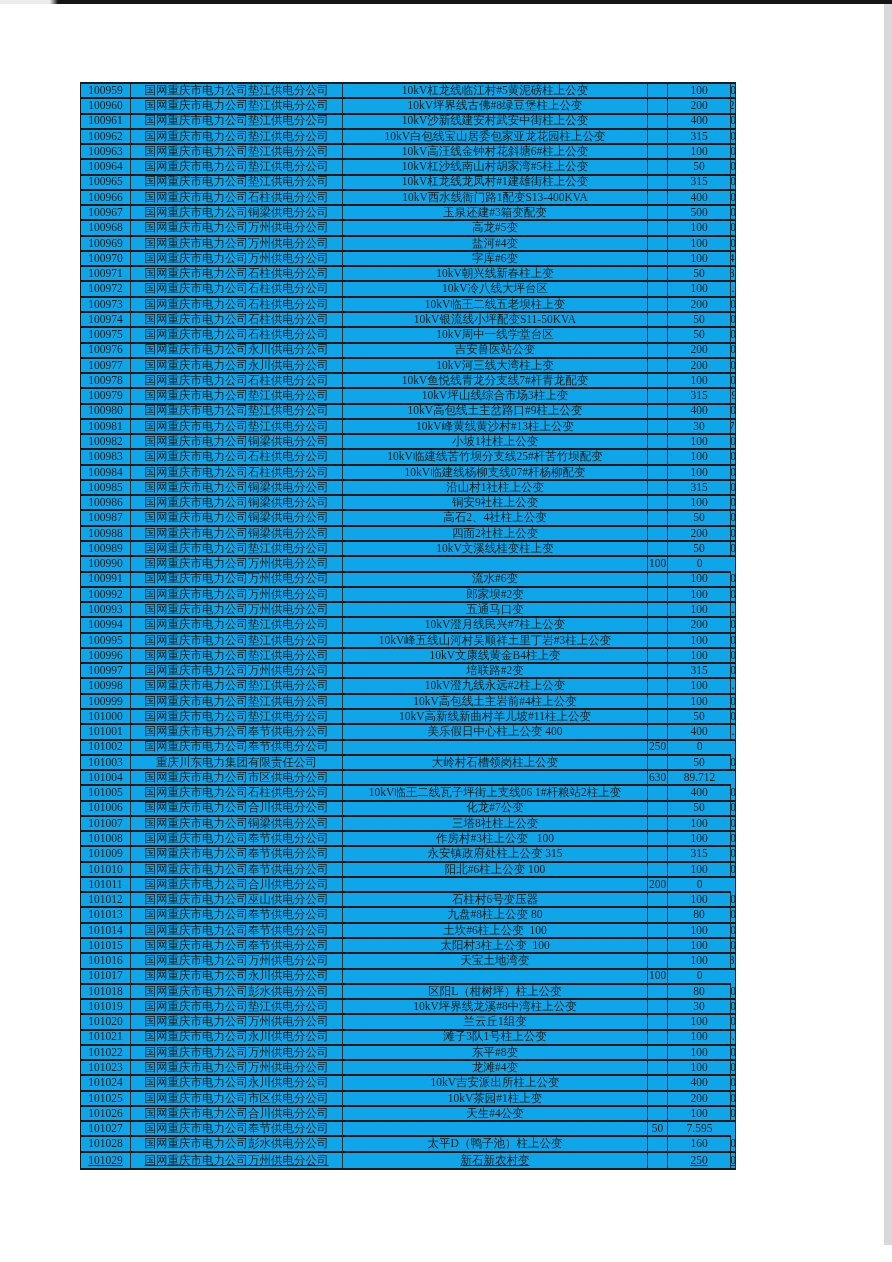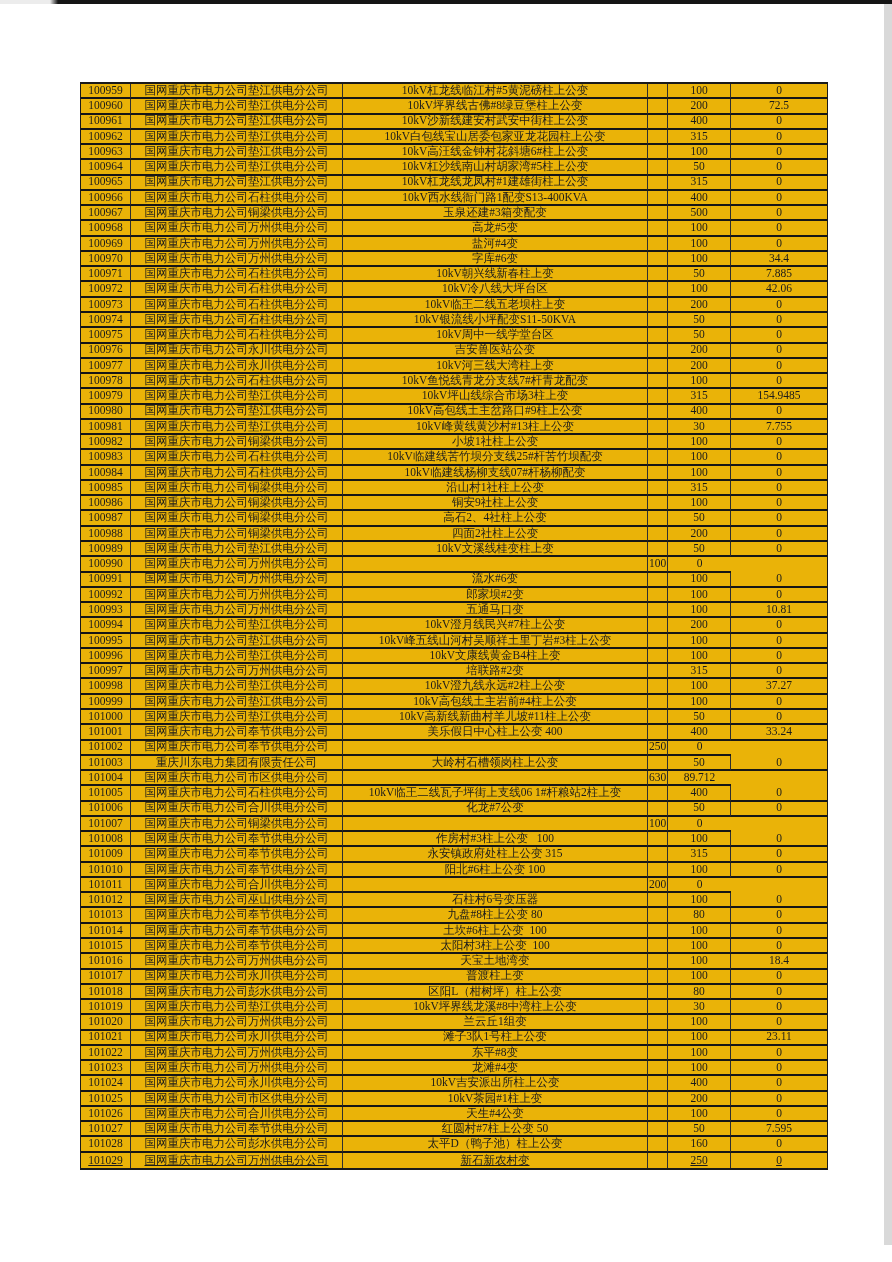--- a/index.html
+++ b/index.html
@@ -15,11 +15,11 @@
     position:absolute;left:884px;top:4px;width:8px;height:1241px;background:#d9d9d9;
   }
   .tbl{
-    position:absolute;left:80px;top:82px;width:748px;height:1088px;
+    position:absolute;left:80px;top:82px;width:656px;height:1088px;
     box-sizing:border-box;
     border:1px solid #1a1a1a;border-top-width:2px;border-bottom-width:2px;
     display:grid;grid-template-rows:repeat(71,1fr);
-    background:#eab308;
+    background:#0ea5e9;
   }
   .row{display:grid;grid-template-columns:50px 212px 305px 20px 63px 1fr;min-height:0;}
   .cell{

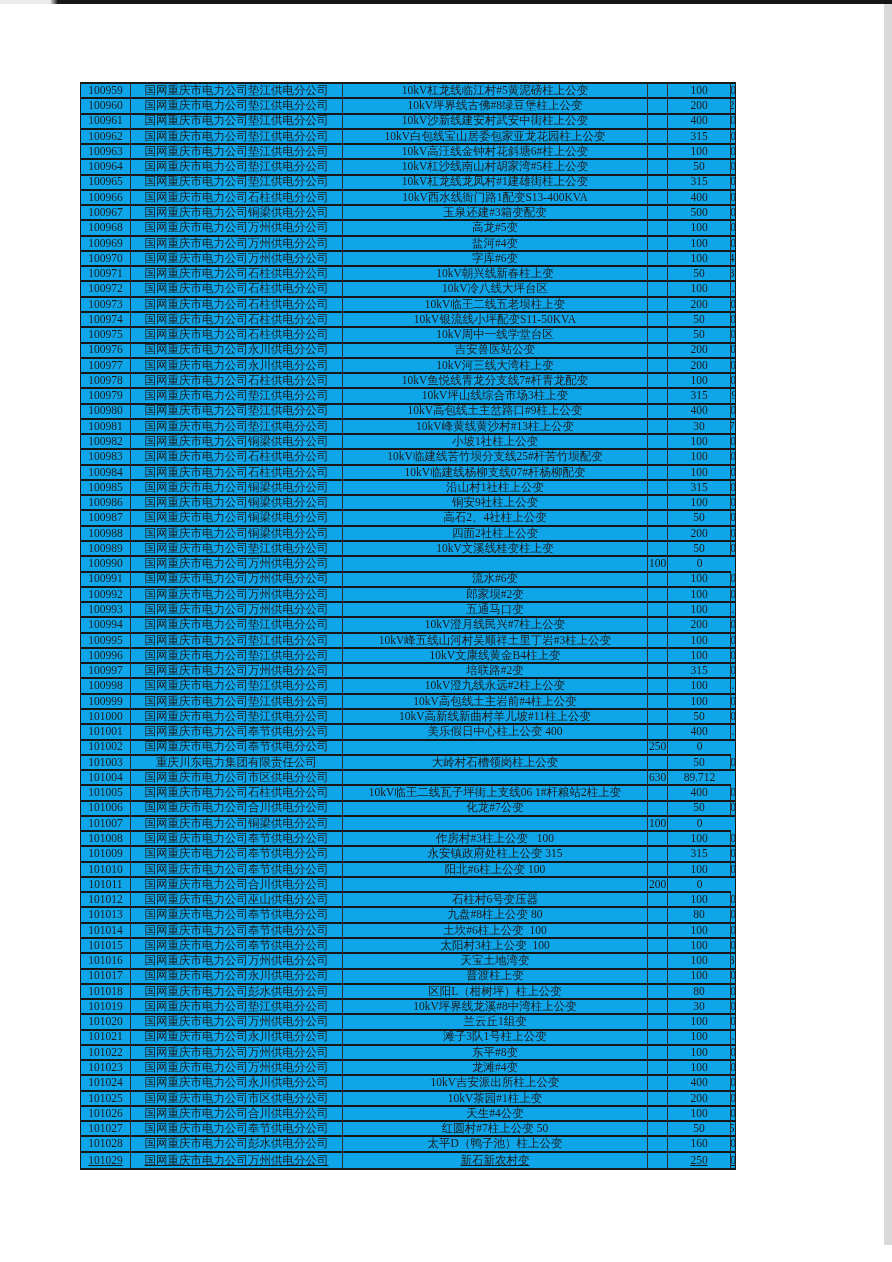--- a/index.html
+++ b/index.html
@@ -421,6 +421,7 @@
     <div class="row">
       <div class="cell">101007</div>
       <div class="cell">国网重庆市电力公司铜梁供电分公司</div>
+      <div class="cell">三塔8社柱上公变</div>
       <div class="cell"></div>
       <div class="cell">100</div>
       <div class="cell">0</div>

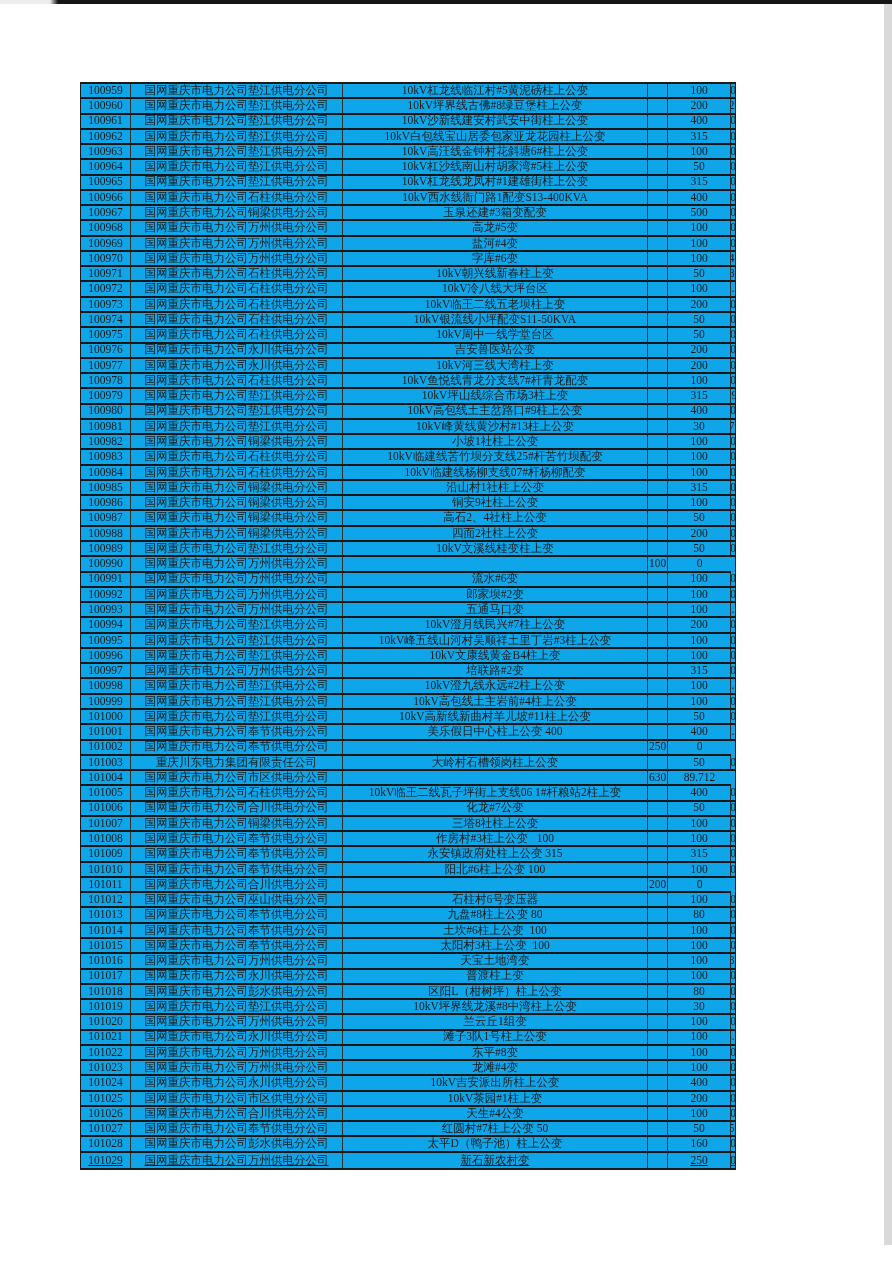--- a/index.html
+++ b/index.html
@@ -500,7 +500,6 @@
     <div class="row">
       <div class="cell">101017</div>
       <div class="cell">国网重庆市电力公司永川供电分公司</div>
-      <div class="cell">普渡柱上变</div>
       <div class="cell"></div>
       <div class="cell">100</div>
       <div class="cell">0</div>

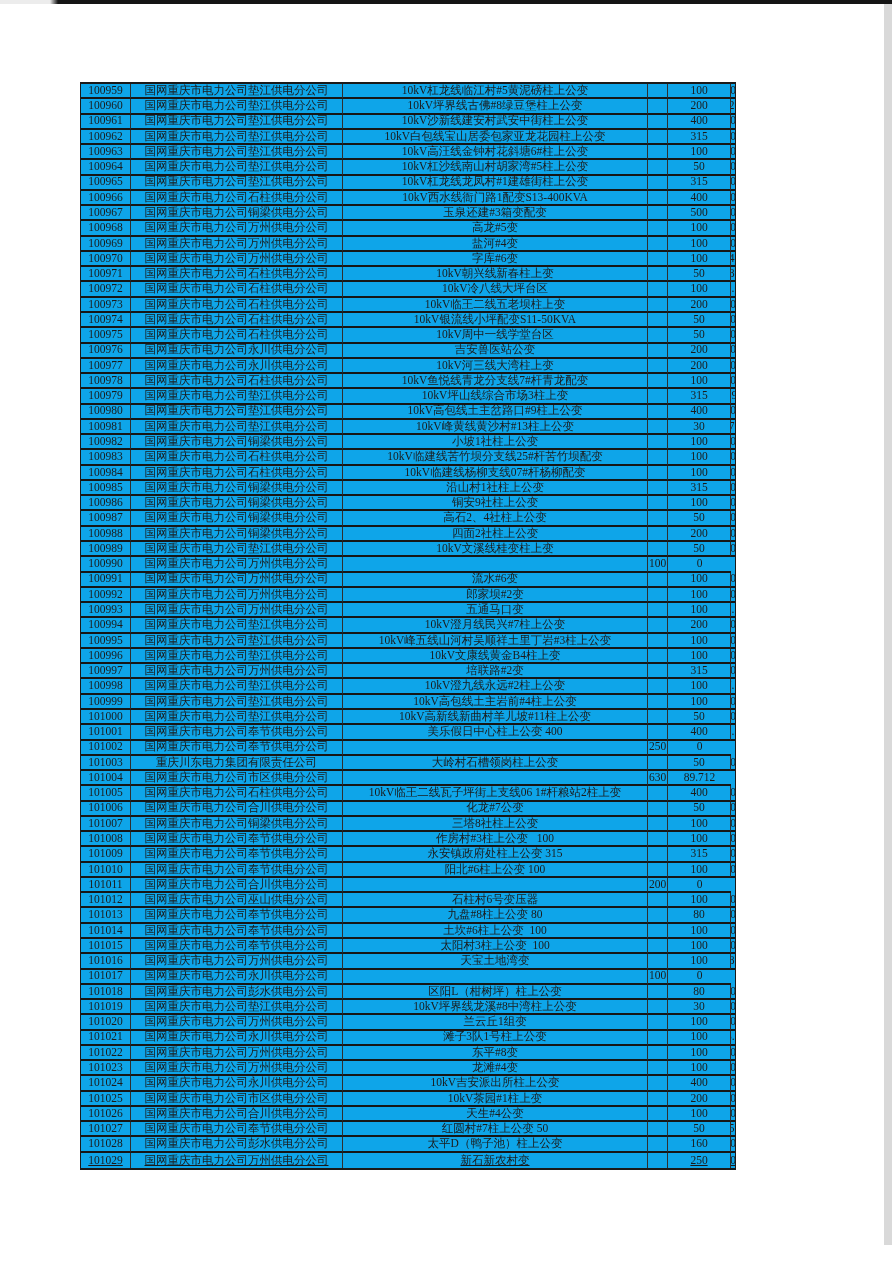--- a/index.html
+++ b/index.html
@@ -579,7 +579,6 @@
     <div class="row">
       <div class="cell">101027</div>
       <div class="cell">国网重庆市电力公司奉节供电分公司</div>
-      <div class="cell">红圆村#7柱上公变 50</div>
       <div class="cell"></div>
       <div class="cell">50</div>
       <div class="cell">7.595</div>

